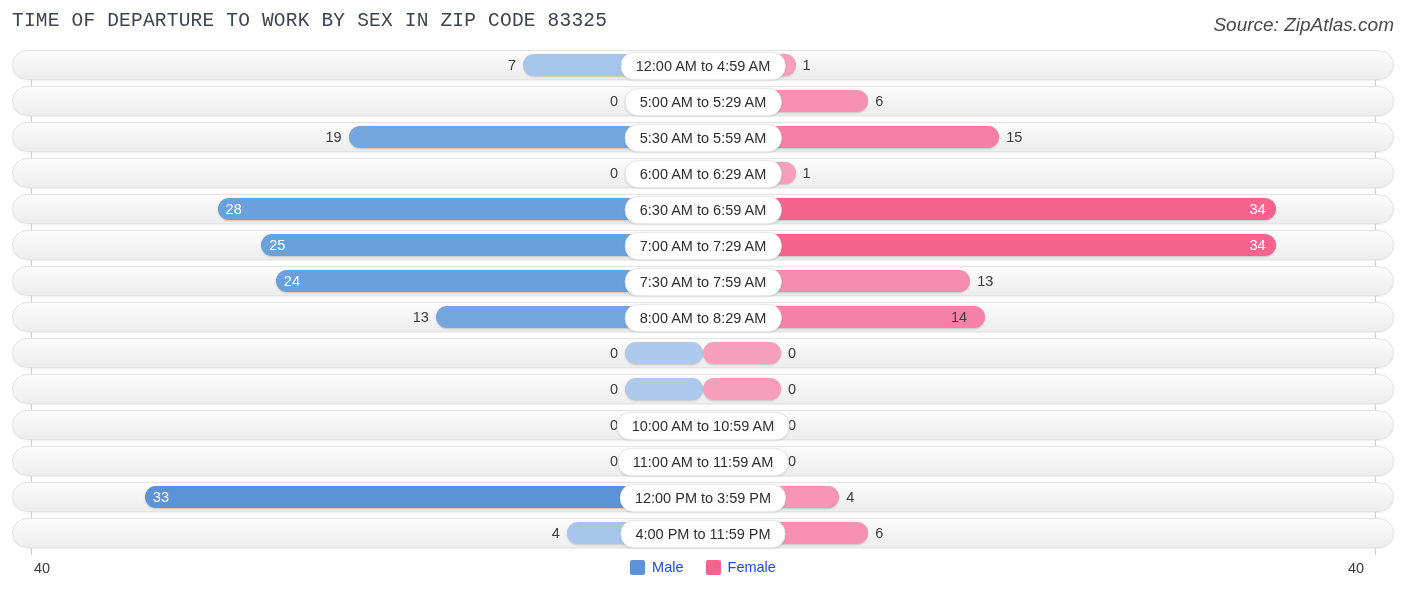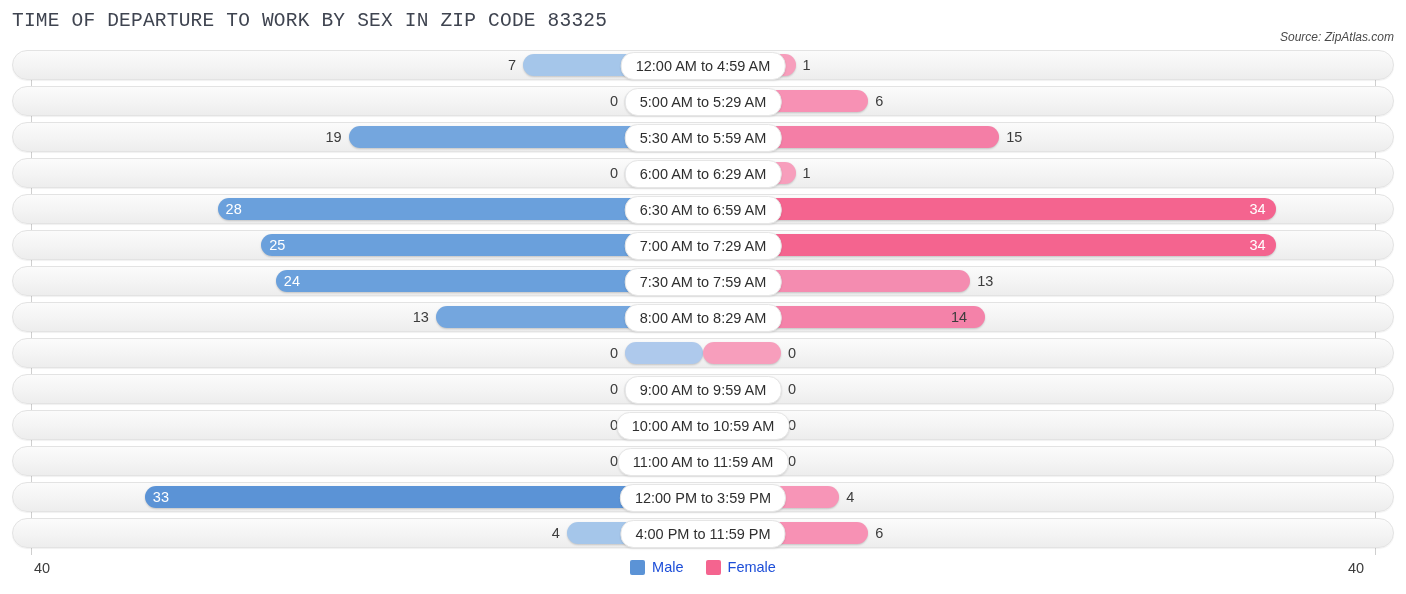--- a/index.html
+++ b/index.html
@@ -14,8 +14,8 @@
     font-weight:400;white-space:nowrap;font-family:Liberation Mono, monospace;
   }
   #source-note{
-    position:absolute;right:12px;top:30px;
-    font-size:12px;font-style:italic;color:#4a4a4a;
+    position:absolute;right:12px;top:14px;
+    font-size:19px;font-style:italic;color:#4a4a4a;
     white-space:nowrap;
   }
   #plot{

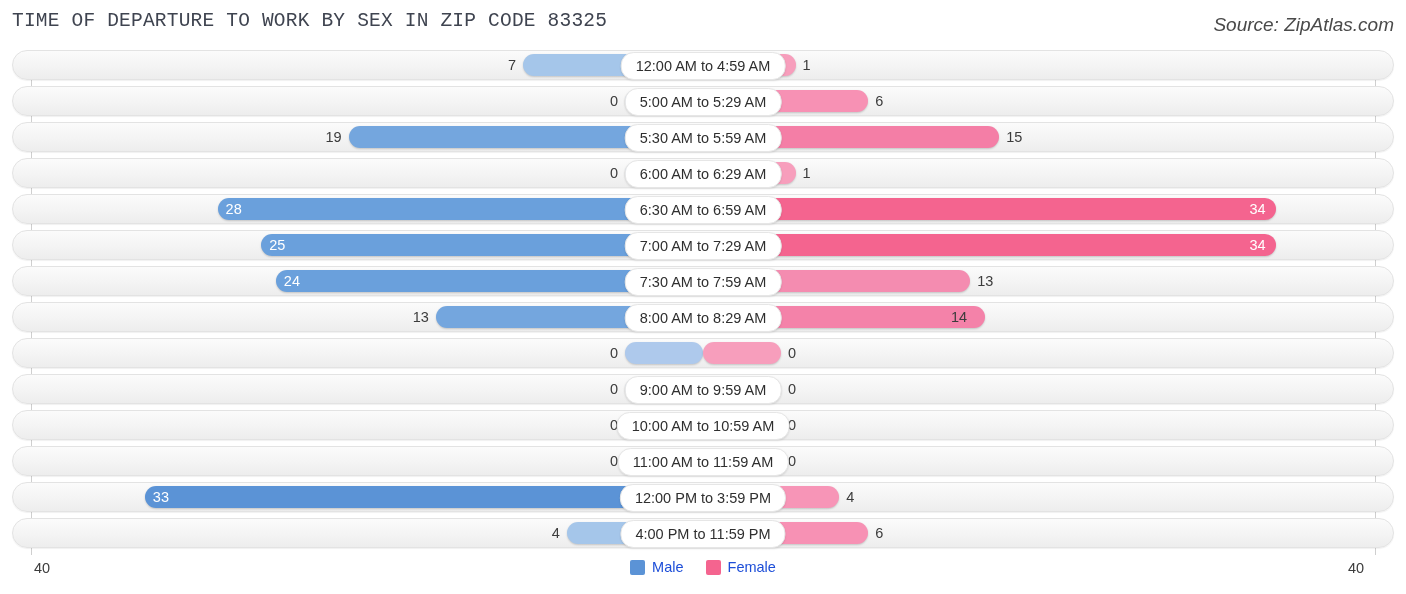--- a/index.html
+++ b/index.html
@@ -162,7 +162,6 @@
       <div class="val val-out val-male-out" style="right: 776px; width: 40px;">0</div>
       <div class="bar bar-female" style="width: 78px; background: rgb(247, 158, 188);"></div>
       <div class="val val-out val-female-out" style="left: 776px; width: 40px;">0</div>
-      <div class="cat-label">9:00 AM to 9:59 AM</div>
     </div>
     <div class="row" style="top: 360px;">
       <div class="track"></div>

